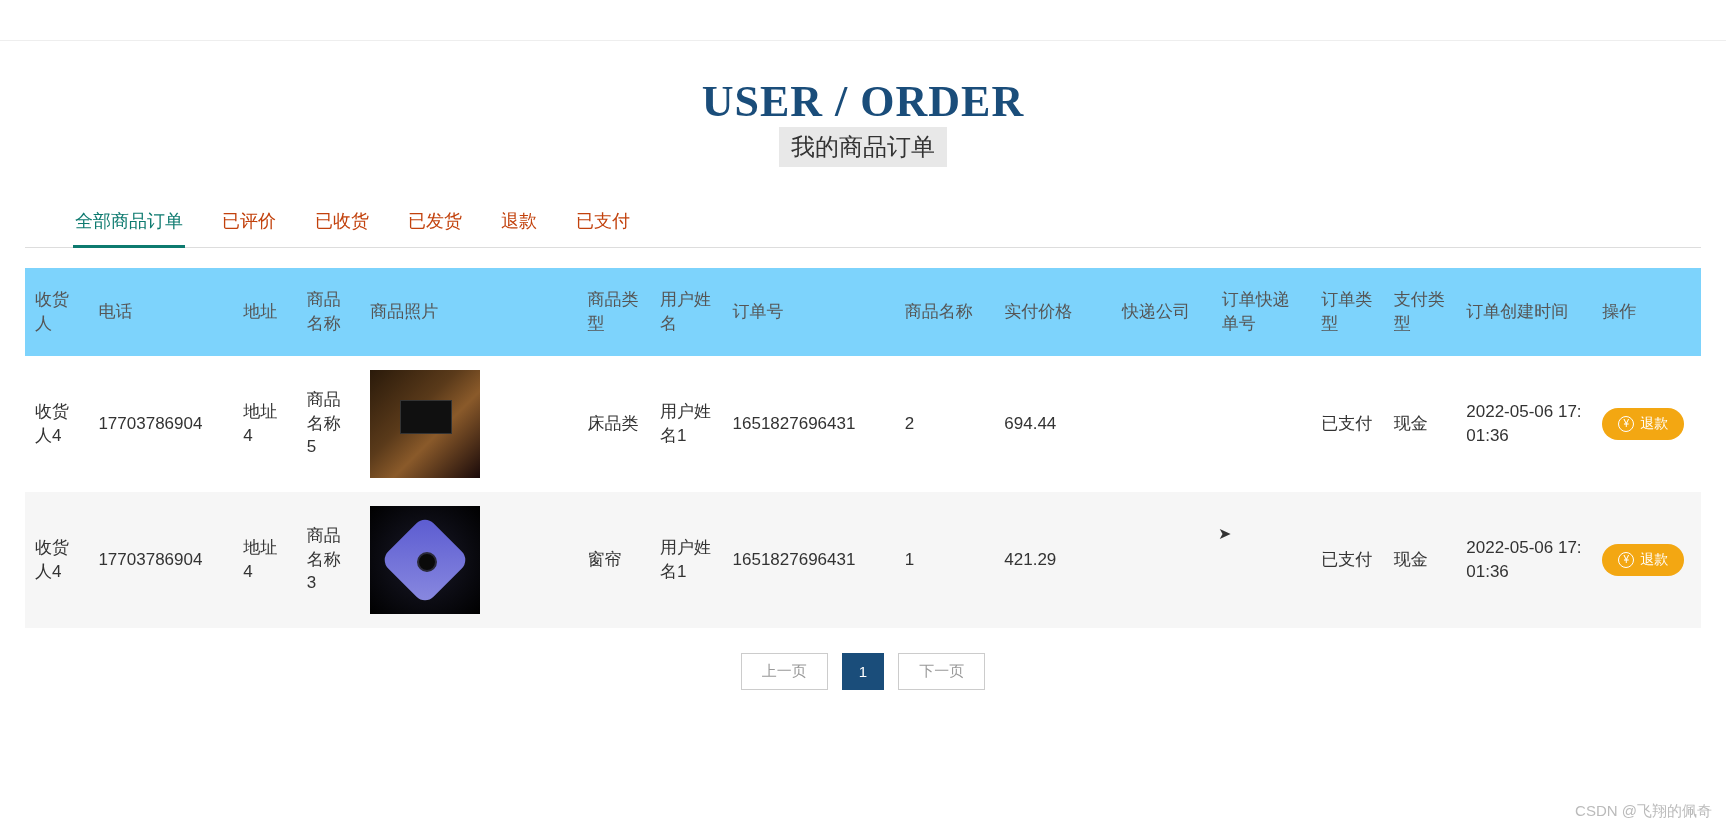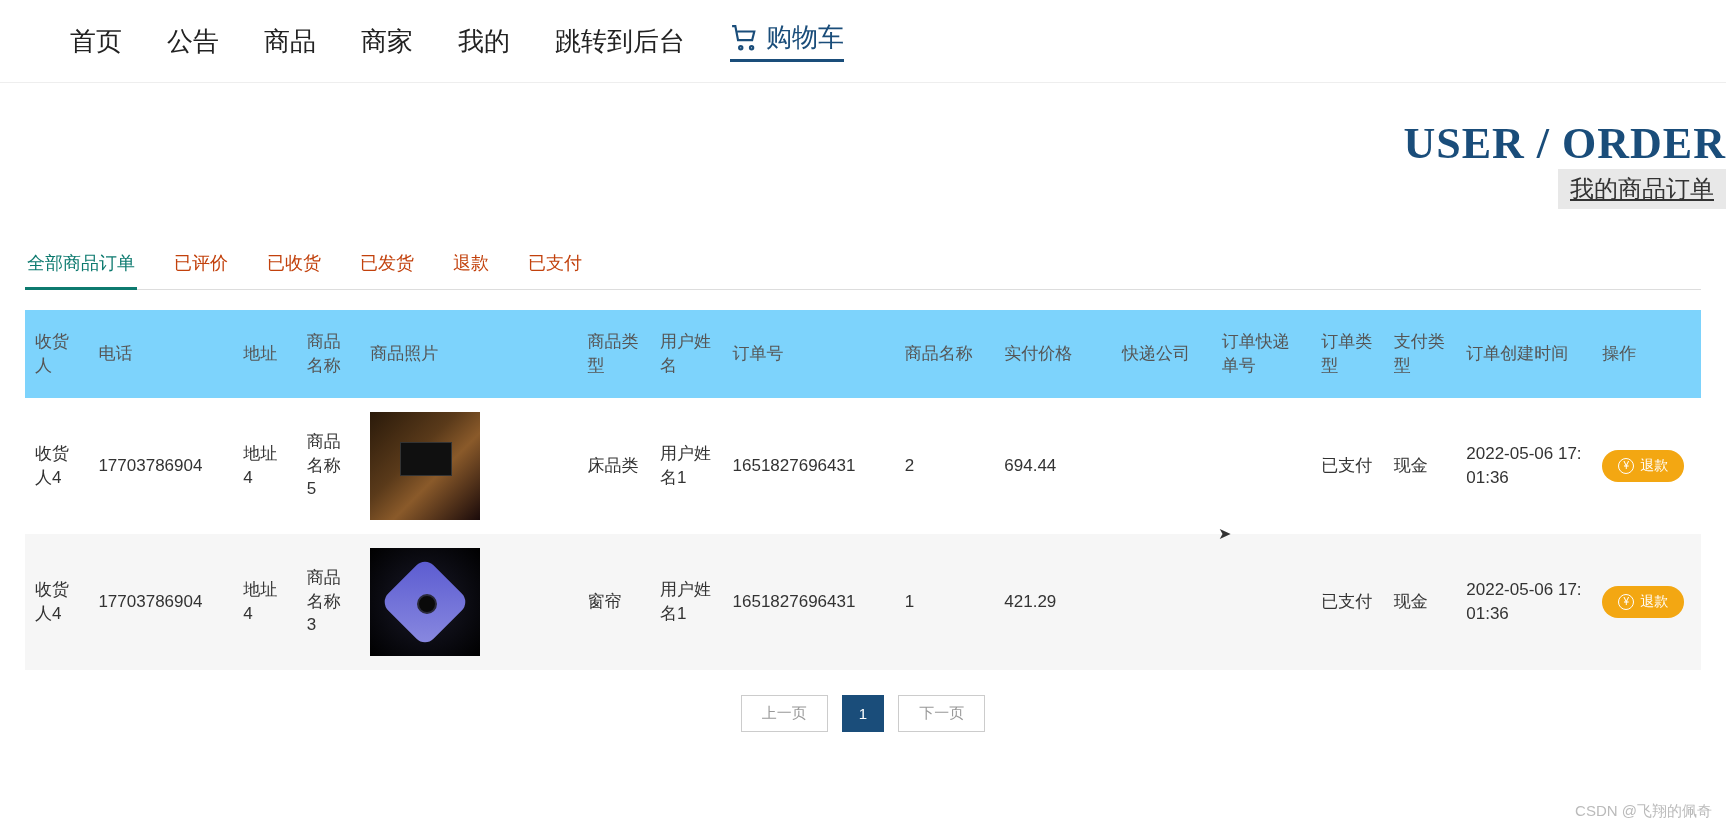--- a/index.html
+++ b/index.html
@@ -57,22 +57,6 @@
 <body>
 
 <div class="header">
-  <div class="nav">
-    <a class="nav-item">首页</a>
-    <a class="nav-item">公告</a>
-    <a class="nav-item">商品</a>
-    <a class="nav-item">商家</a>
-    <a class="nav-item">我的</a>
-    <a class="nav-item">跳转到后台</a>
-    <a class="cart-link">
-      <svg class="cart-icon" viewBox="0 0 24 24" fill="none" stroke="#1a4d7a" stroke-width="2">
-          <circle cx="9" cy="21" r="1.5"></circle>
-          <circle cx="19" cy="21" r="1.5"></circle>
-          <path d="M1 1h3l2.5 13h13l2-8H6"></path>
-        </svg>
-      <span>购物车</span>
-    </a>
-  </div>
 </div>
 
 <div class="page-heading">

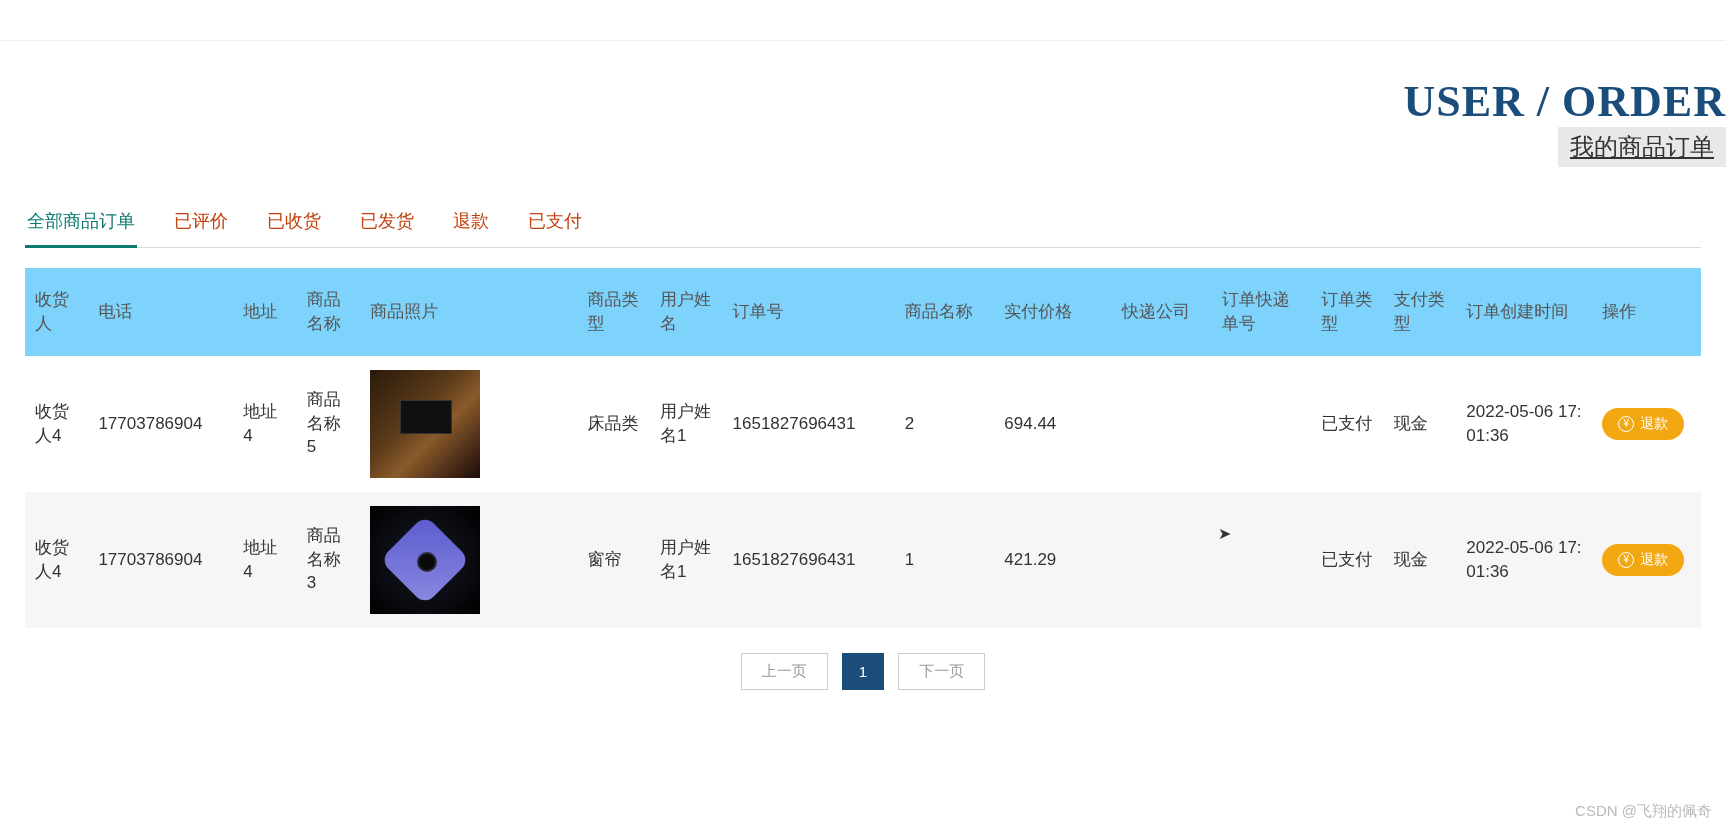--- a/index.html
+++ b/index.html
@@ -12,7 +12,7 @@
     .cart-link { display: flex; align-items: center; gap: 8px; color: #1a4d7a; border-bottom: 3px solid #1a4d7a; padding-bottom: 4px; font-size: 26px; text-decoration: none; cursor: pointer; }
     .cart-icon { width: 28px; height: 26px; }
     
-    .page-heading { text-align: right; margin-top: 35px; }
+    .page-heading { text-align: center; margin-top: 35px; }
     .heading-en { font-family: "Times New Roman", serif; font-size: 44px; font-weight: bold; color: #1a4d7a; letter-spacing: 1px; }
     .heading-cn { display: inline-block; font-size: 24px; background: #e8e8e8; padding: 4px 12px; margin-top: 0px; text-decoration: underline; }
     

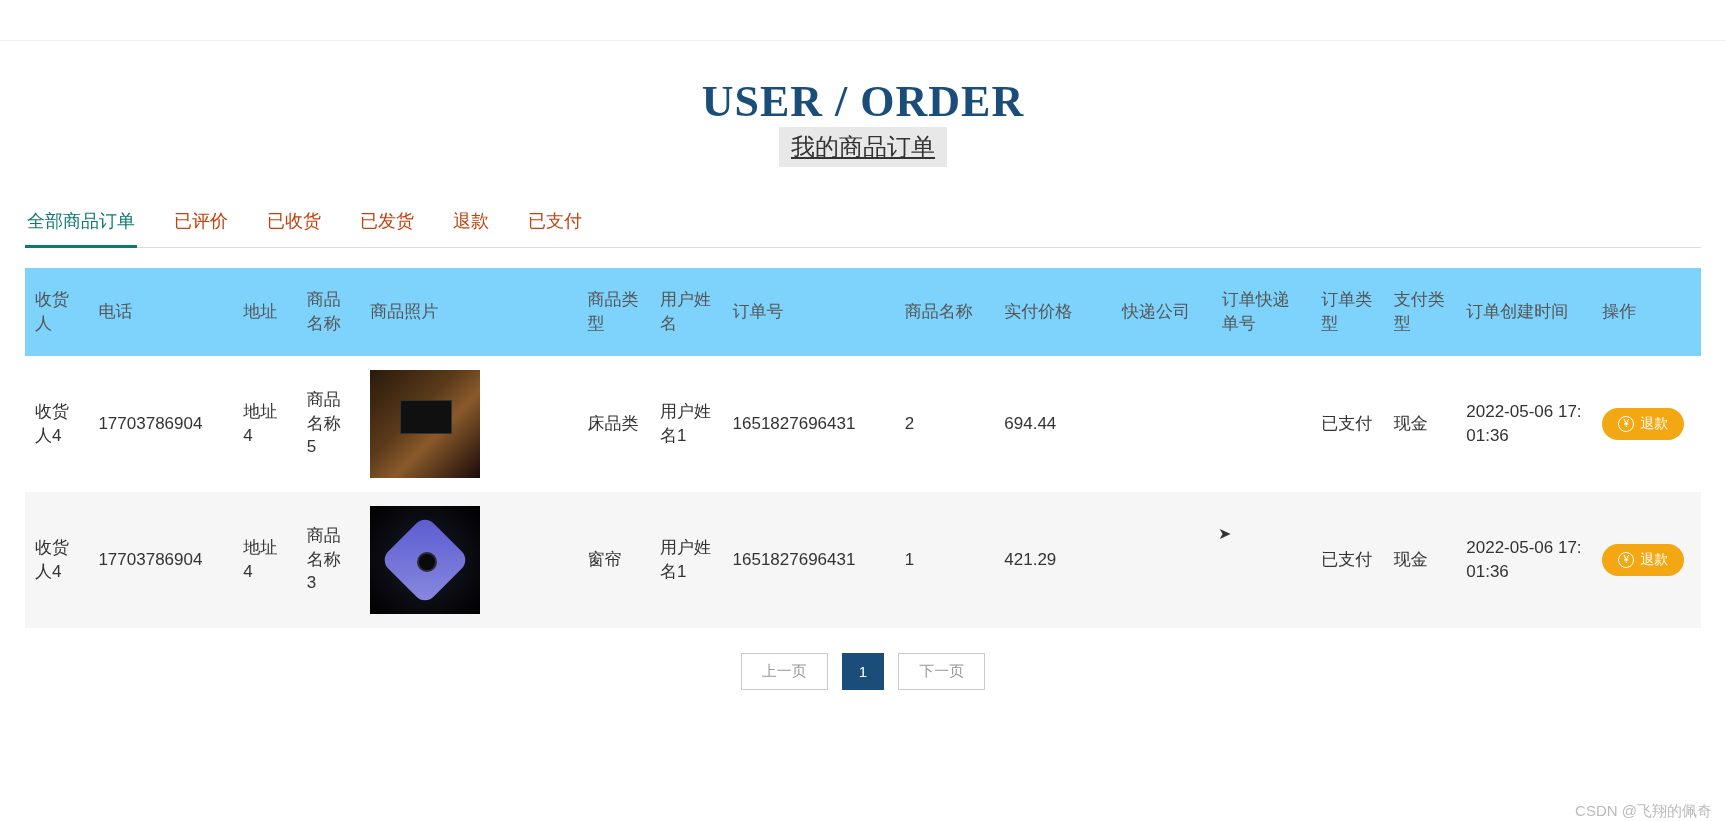--- a/index.html
+++ b/index.html
@@ -14,7 +14,7 @@
     
     .page-heading { text-align: center; margin-top: 35px; }
     .heading-en { font-family: "Times New Roman", serif; font-size: 44px; font-weight: bold; color: #1a4d7a; letter-spacing: 1px; }
-    .heading-cn { display: inline-block; font-size: 24px; background: #e8e8e8; padding: 4px 12px; margin-top: 0px; text-decoration: underline; }
+    .heading-cn { display: inline-block; font-size: 24px; background: #e8e8e8; padding: 4px 12px; margin-top: 0px; }
     
     .content { padding: 0 25px; margin-top: 30px; }
     .tabs { display: flex; gap: 35px; border-bottom: 1px solid #ddd; }

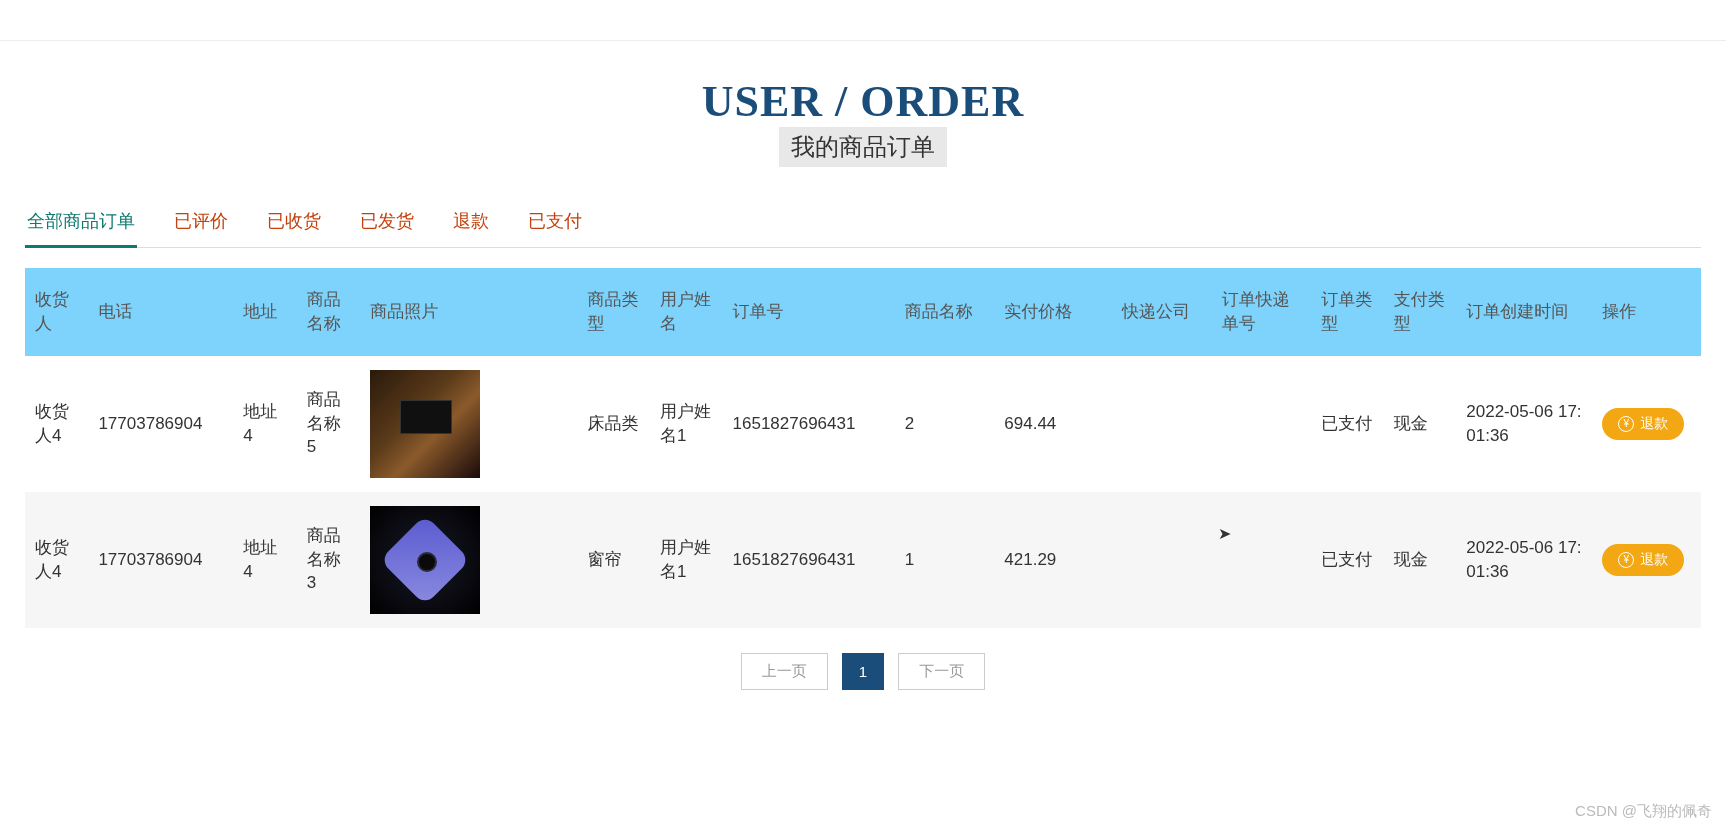--- a/index.html
+++ b/index.html
@@ -19,7 +19,7 @@
     .content { padding: 0 25px; margin-top: 30px; }
     .tabs { display: flex; gap: 35px; border-bottom: 1px solid #ddd; }
     .tab { font-size: 18px; padding: 12px 2px; cursor: pointer; color: #c2410c; }
-    .tab.active { color: #0d7a6f; border-bottom: 3px solid #0d7a6f; margin-bottom: -1px; }
+    .tab.active { color: #0d7a6f; border-bottom: 3px solid #0d7a6f; margin-bottom: -1px; margin-left: 48px; }
     
     .table-wrap { margin-top: 20px; }
     table { width: 100%; border-collapse: collapse; }

